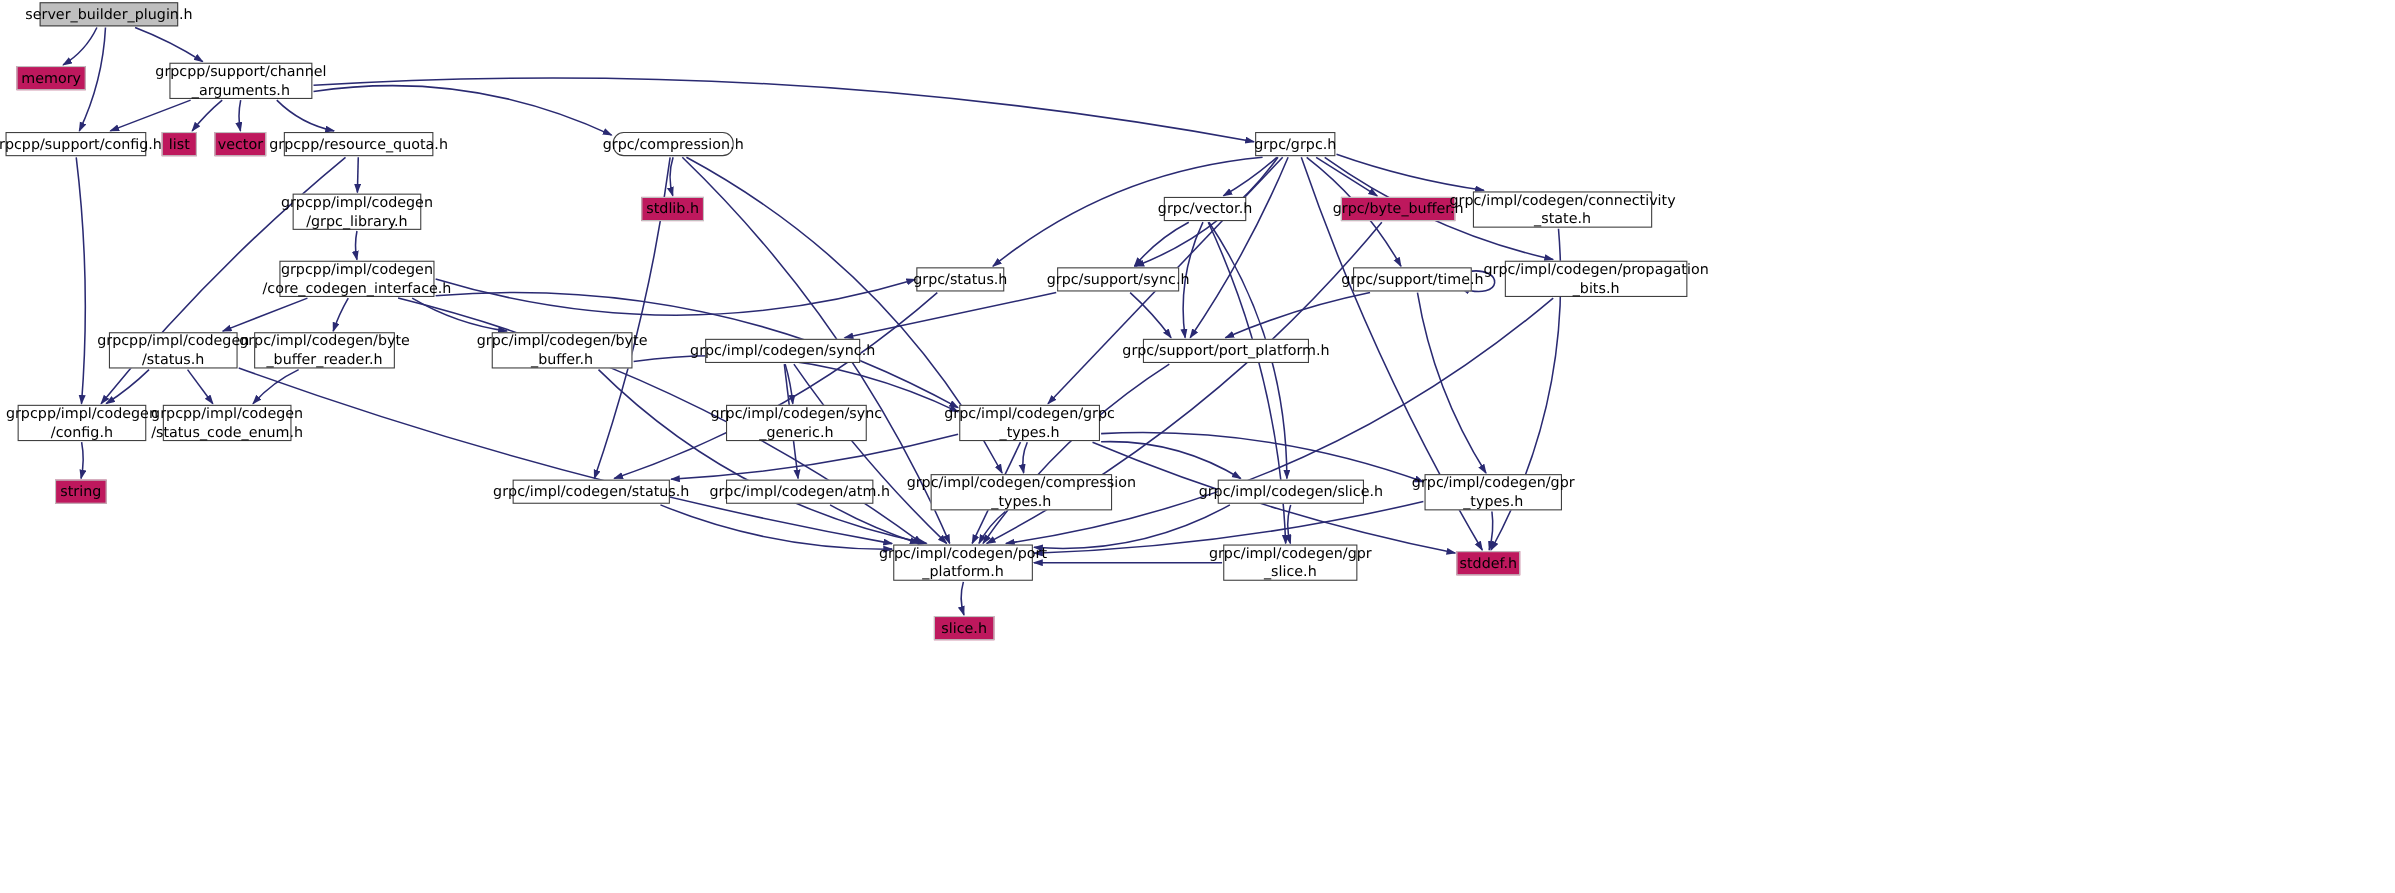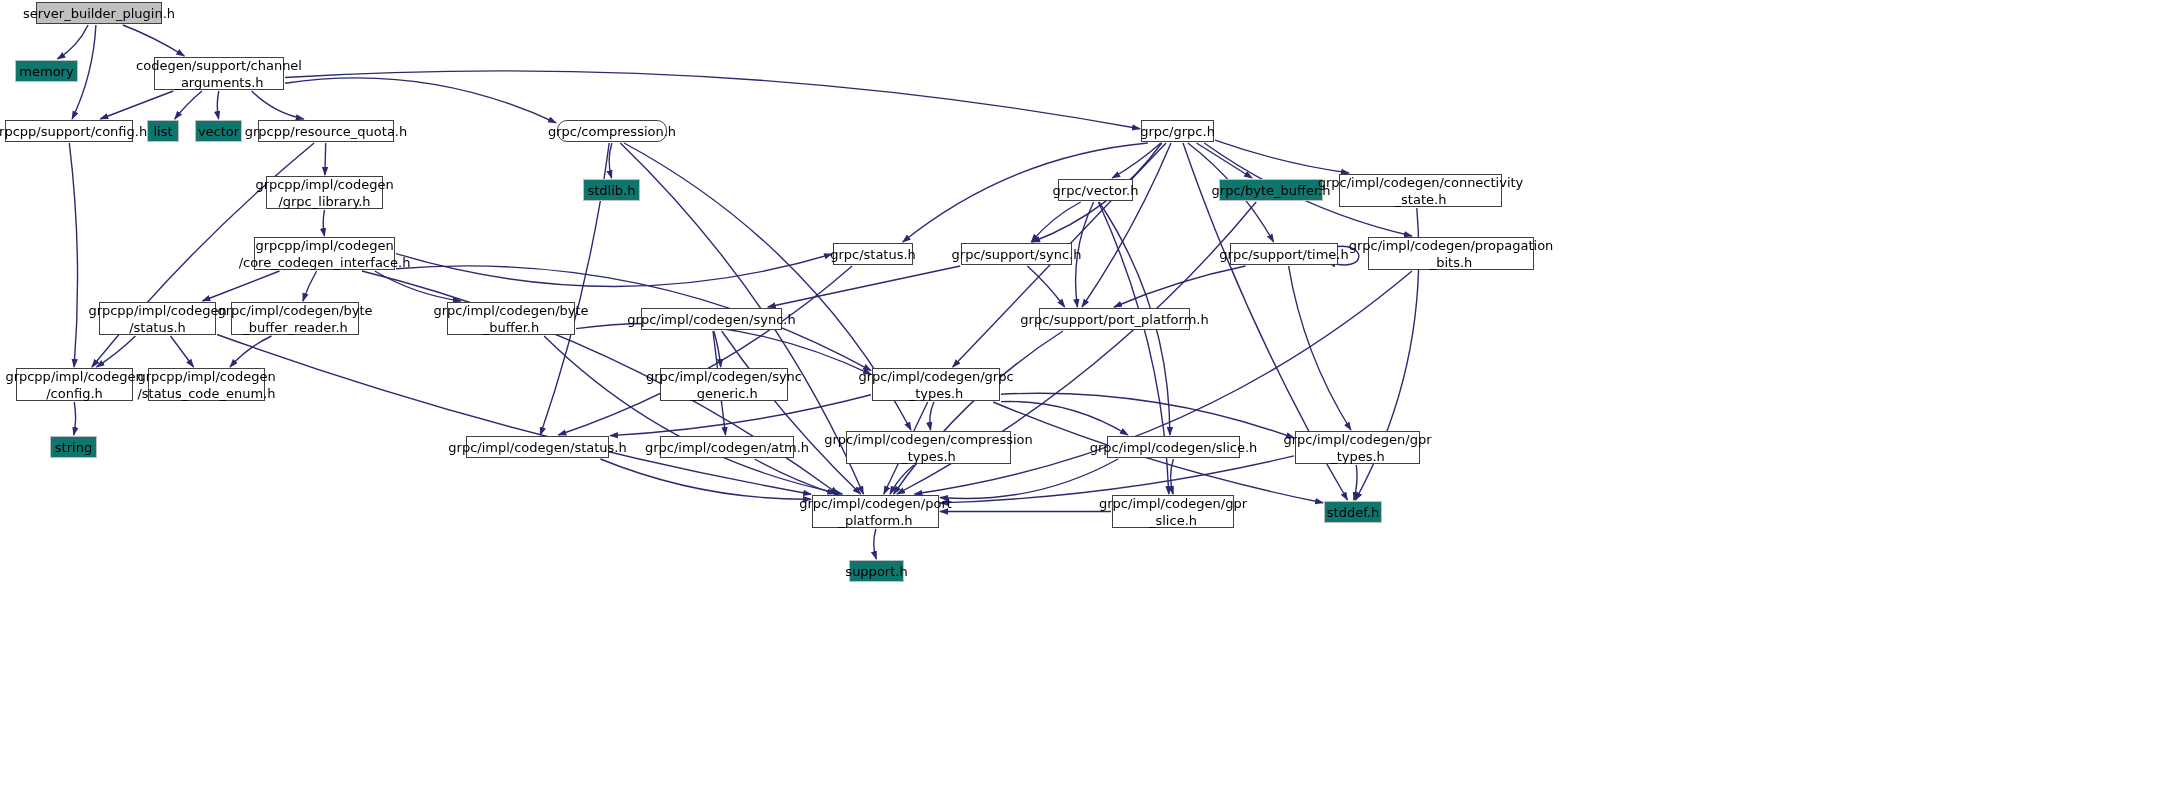--- a/index.html
+++ b/index.html
@@ -30,7 +30,7 @@
   }
   .node.hdr{ border:1.6px solid #404040; }
   .node.root{ background:#bfbfbf; border:1.6px solid #404040; }
-  .node.sys{ border:1px solid #c0c0c0; background:#0f766e; }
+  .node.sys{ border:1px solid #c0c0c0; background:#be185d; }
 </style>
 </head>
 <body>

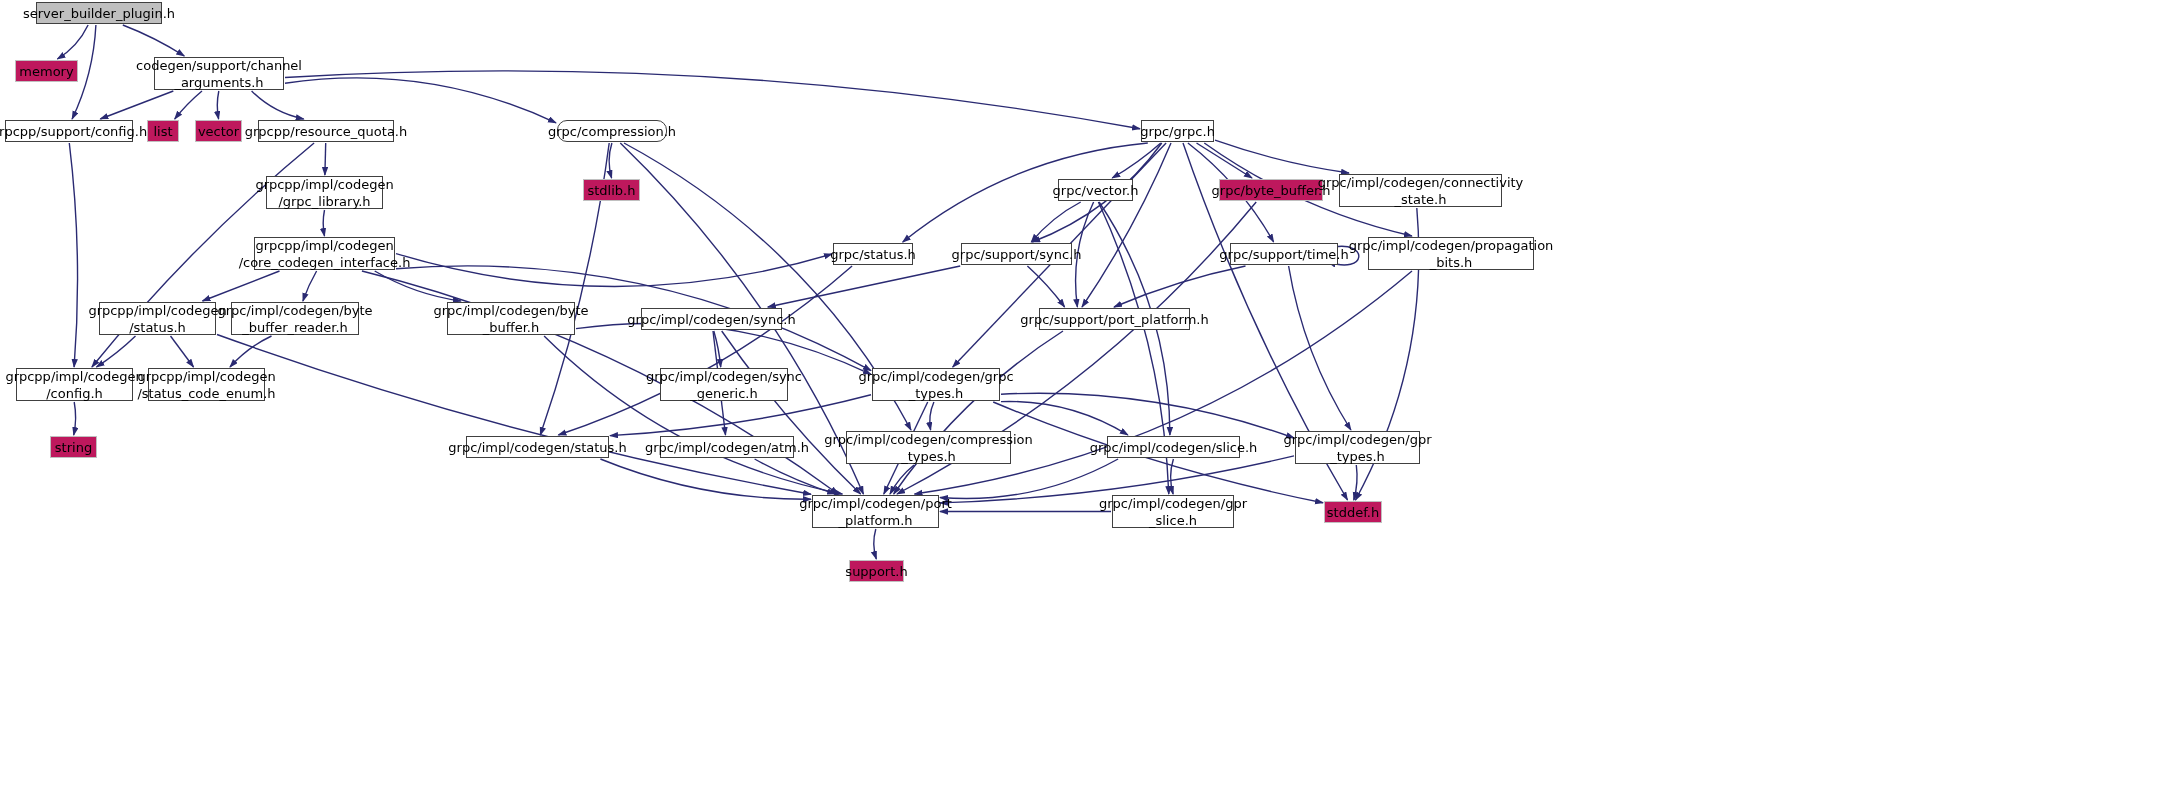--- a/index.html
+++ b/index.html
@@ -120,7 +120,7 @@
   <div id="nodes-layer">
       <div class="node root hdr" style="left: 36px; top: 2px; width: 126px; height: 22px;">server_builder_plugin.h</div>
       <div class="node sys" style="left: 15px; top: 60px; width: 63px; height: 22px;">memory</div>
-      <div class="node hdr" style="left: 154px; top: 57px; width: 130px; height: 33px;">codegen/support/channel
+      <div class="node hdr" style="left: 154px; top: 57px; width: 130px; height: 33px;">grpcpp/support/channel
 _arguments.h</div>
       <div class="node hdr" style="left: 5px; top: 120px; width: 128px; height: 22px;">grpcpp/support/config.h</div>
       <div class="node sys" style="left: 147px; top: 120px; width: 32px; height: 22px;">list</div>

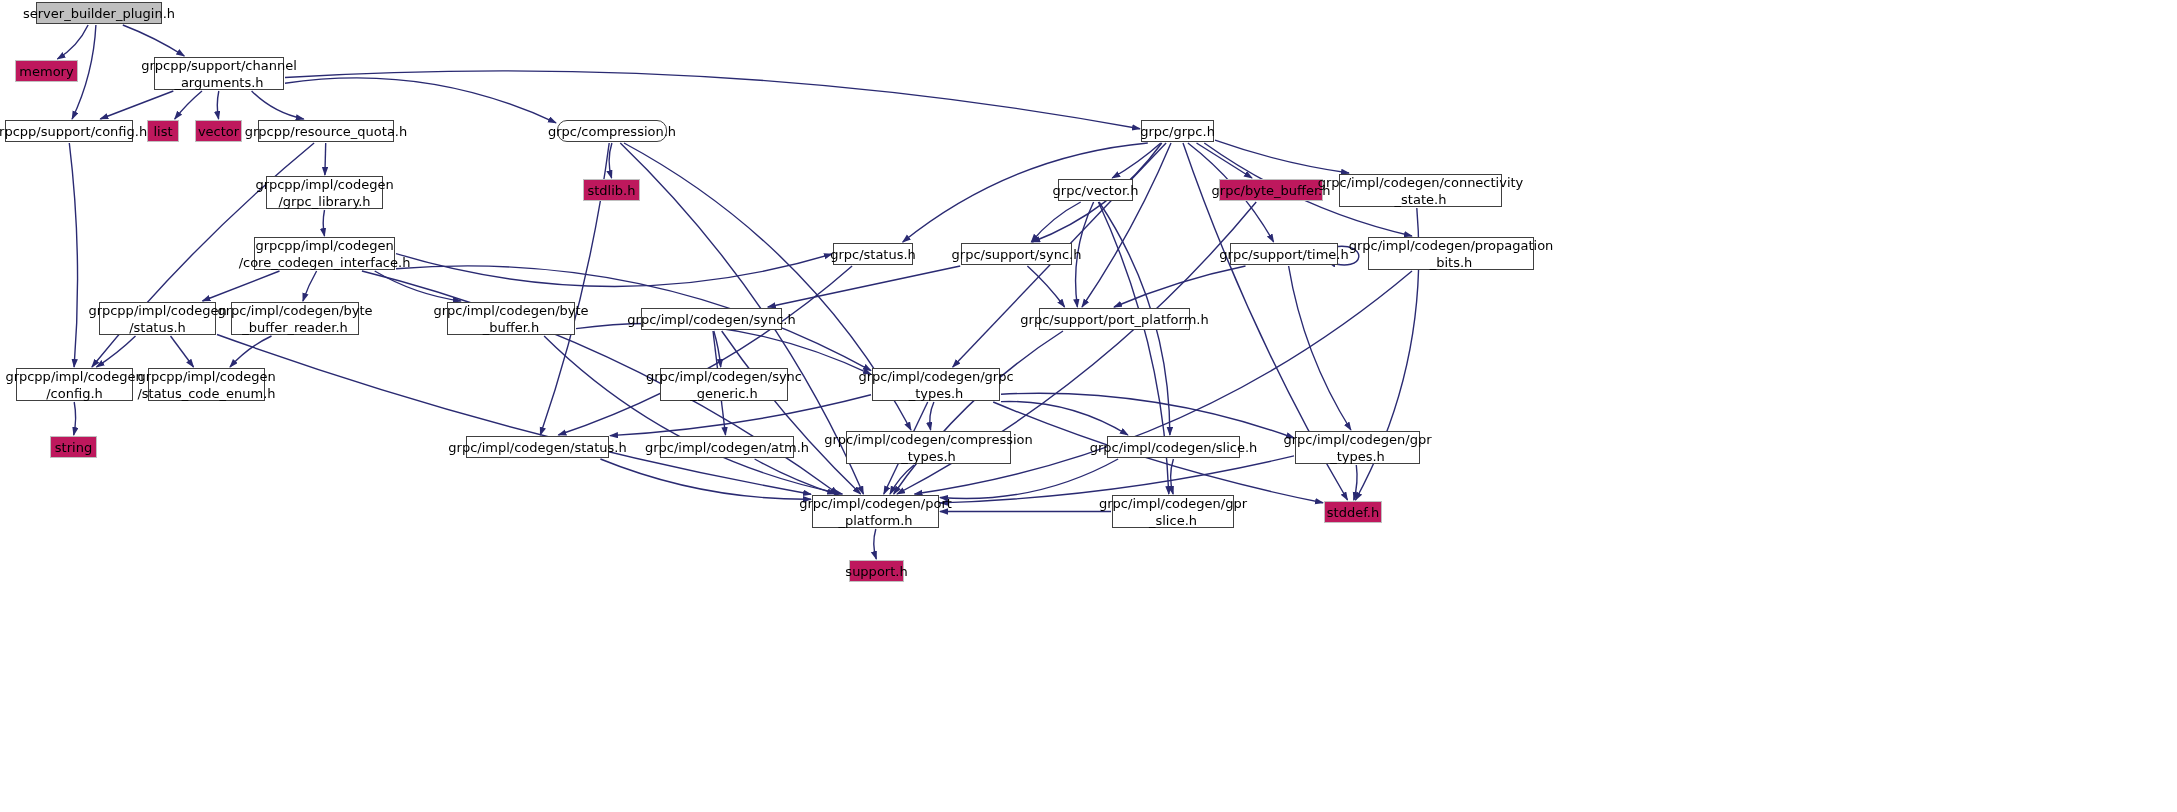--- a/index.html
+++ b/index.html
@@ -171,7 +171,7 @@
       <div class="node hdr" style="left: 1112px; top: 495px; width: 122px; height: 33px;">grpc/impl/codegen/gpr
 _slice.h</div>
       <div class="node sys" style="left: 1324px; top: 501px; width: 58px; height: 22px;">stddef.h</div>
-      <div class="node sys" style="left: 849px; top: 560px; width: 55px; height: 22px;">support.h</div>
+      <div class="node sys" style="left: 849px; top: 560px; width: 55px; height: 22px;">slice.h</div>
     </div>
 </div>
 

